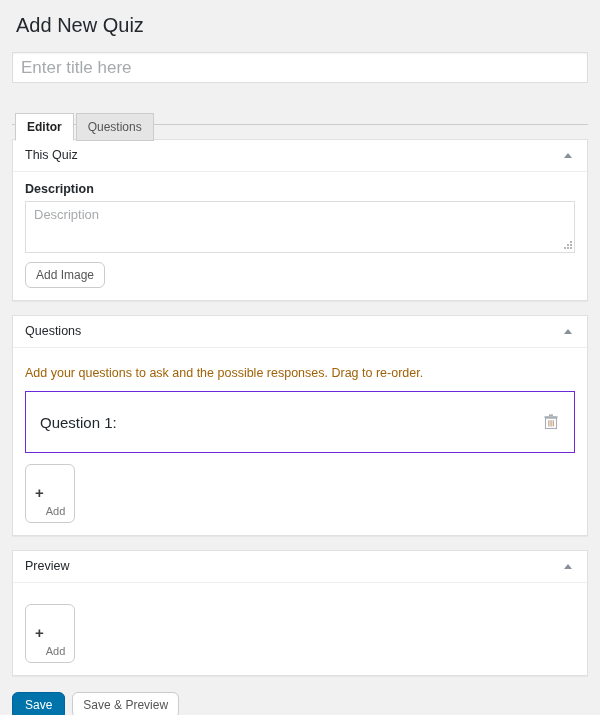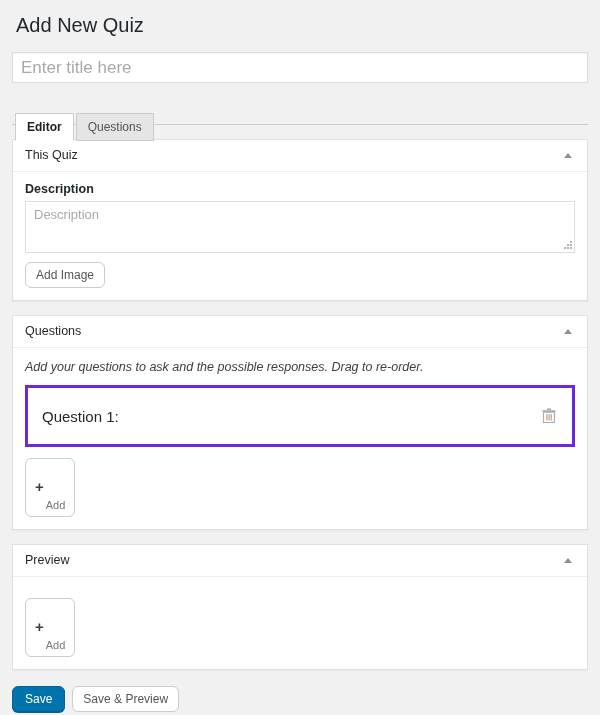--- a/index.html
+++ b/index.html
@@ -182,10 +182,9 @@
   .add-text { font-size: 11px; color: #777; margin-top: 36px; }
 
   .helper-text {
-    font-style: italic;
     font-size: 12.5px;
-    color: #404040;
-    margin: 2px 0 11px 0;
+    color: #a16207;
+    margin: 8px 0 11px 0;
   }
 
   .item-box {

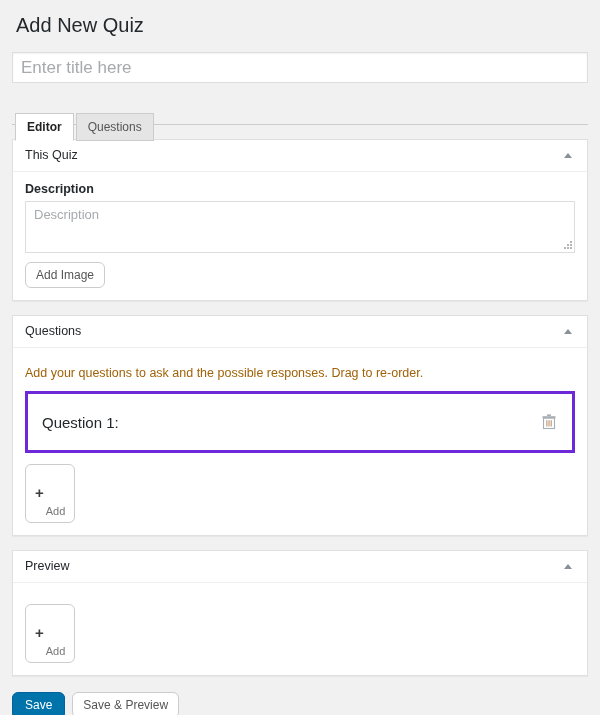--- a/index.html
+++ b/index.html
@@ -188,7 +188,7 @@
   }
 
   .item-box {
-    border: 3px solid #6d28d9;
+    border: 1px solid #6d28d9;
     background: #fff;
     height: 62px;
     display: flex;

